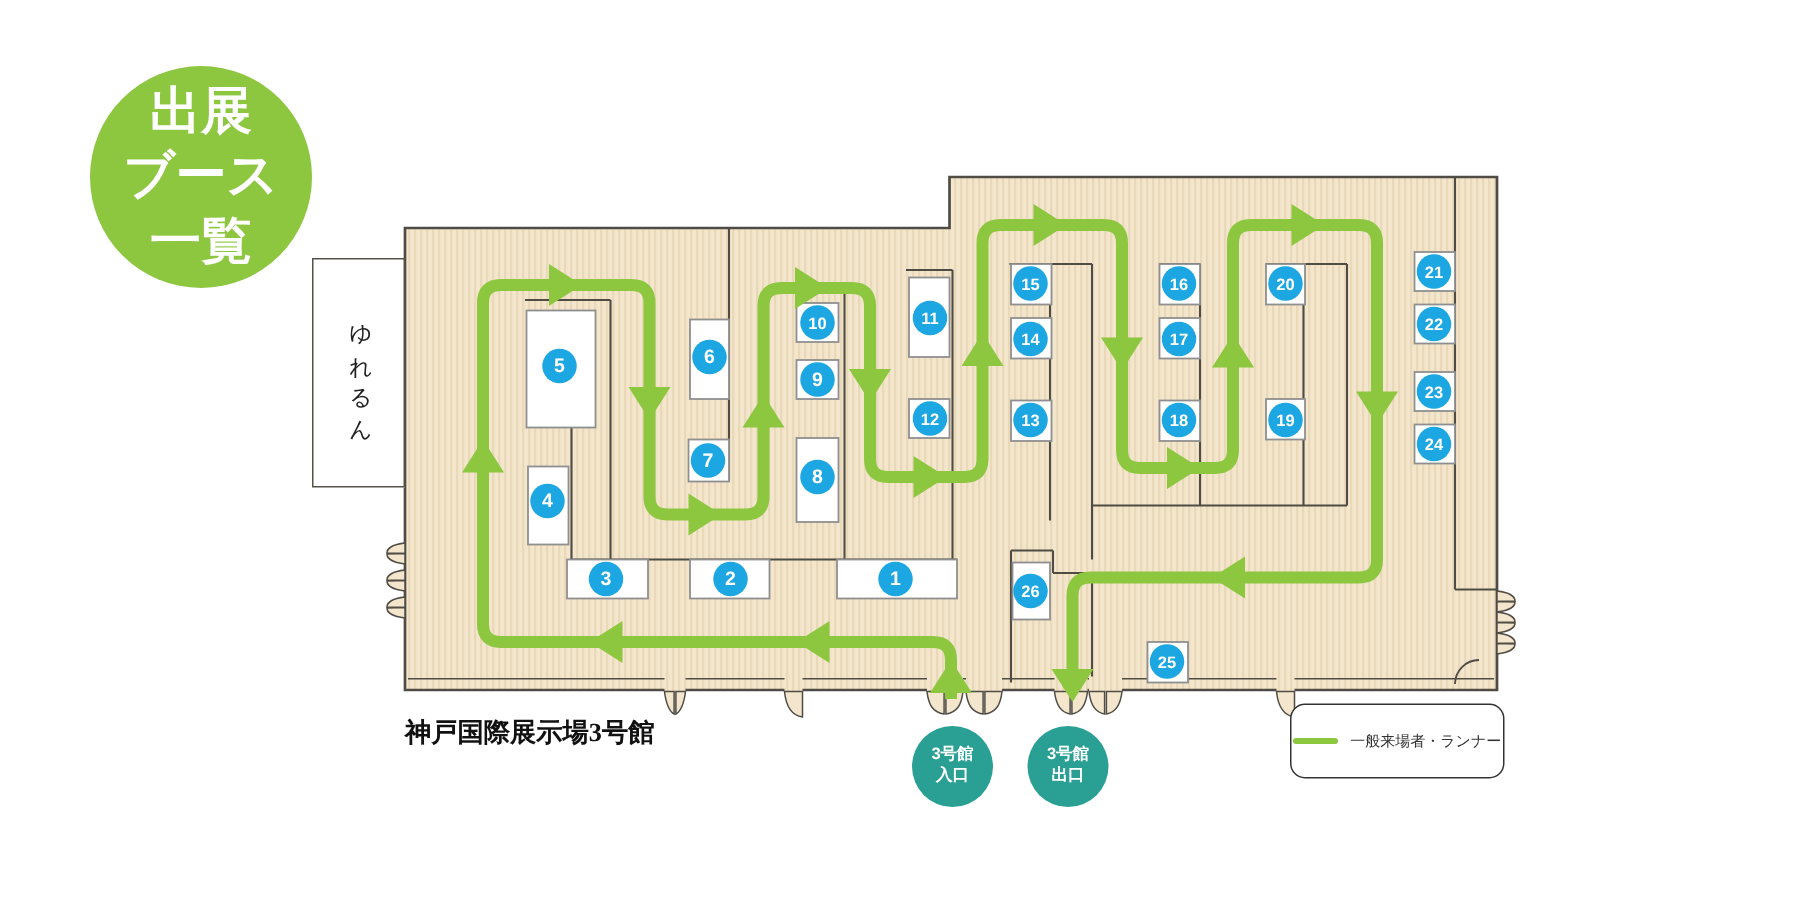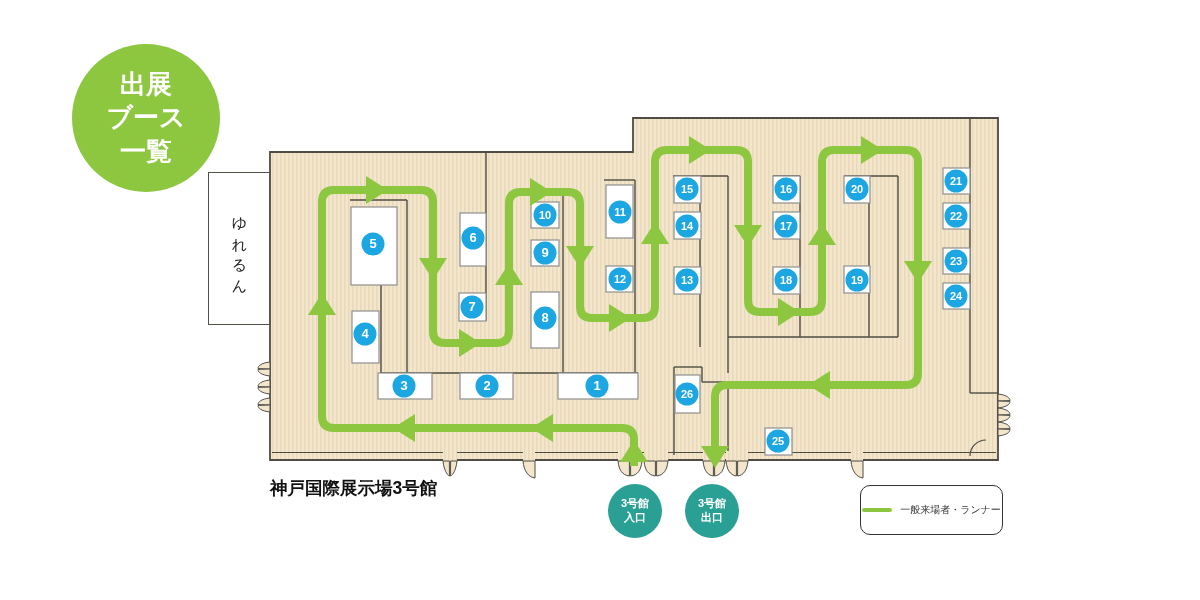--- a/index.html
+++ b/index.html
@@ -9,7 +9,7 @@
   .round-badge{position:absolute;border-radius:50%;color:#fff;font-weight:bold;
                display:flex;flex-direction:column;align-items:center;justify-content:center;
                text-align:center;}
-  .title-badge{left:72px;top:44px;width:148px;height:148px;font-size:26px;line-height:1.28;text-align:right;}
+  .title-badge{left:60px;top:44px;width:148px;height:148px;font-size:34px;line-height:1.28;text-align:right;}
   .gate-badge{width:54px;height:54px;font-size:11px;line-height:1.25;}
   .entrance-badge{left:608px;top:484px;}
   .exit-badge{left:685px;top:484px;}

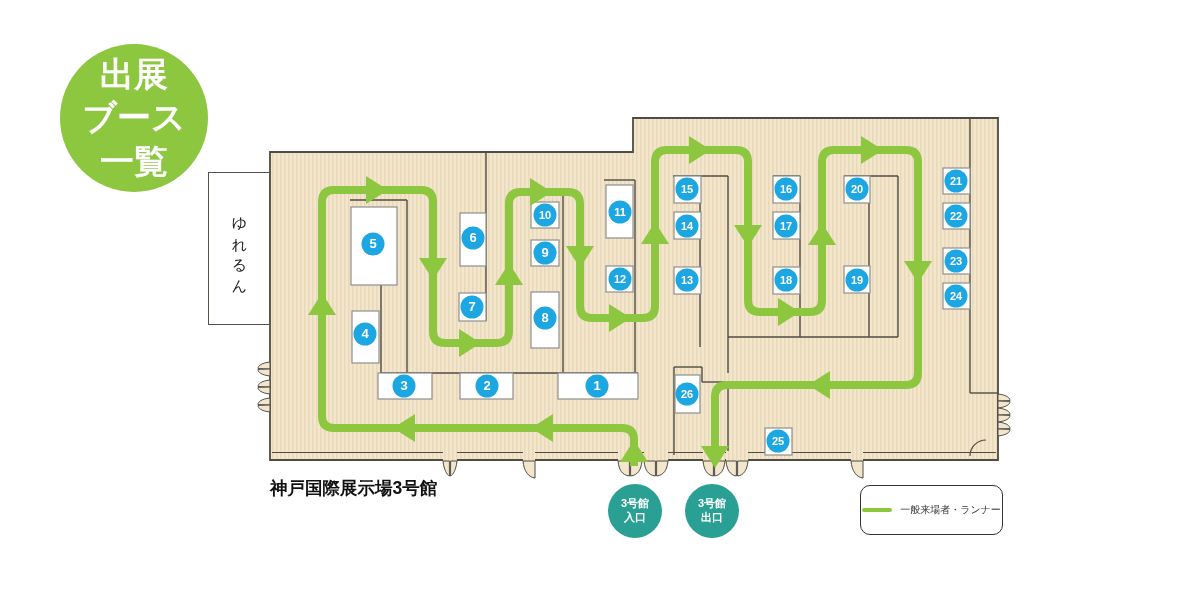--- a/index.html
+++ b/index.html
@@ -17,7 +17,7 @@
              border:1.5px solid #55524a;box-sizing:border-box;display:flex;align-items:center;
              justify-content:center;}
   .side-room span{writing-mode:vertical-rl;font-size:15px;letter-spacing:4px;color:#222;}
-  .hall-label{position:absolute;left:270px;top:476px;font-size:17.5px;font-weight:bold;color:#111;}
+  .hall-label{position:absolute;left:270px;top:476px;font-size:17.5px;font-weight:bold;color:#111;font-family:Liberation Serif, serif;}
   .legend{position:absolute;left:860px;top:485px;width:143px;height:50px;box-sizing:border-box;
           background:#fff;border:1.5px solid #333;border-radius:10px;display:flex;
           align-items:center;justify-content:center;gap:8px;}

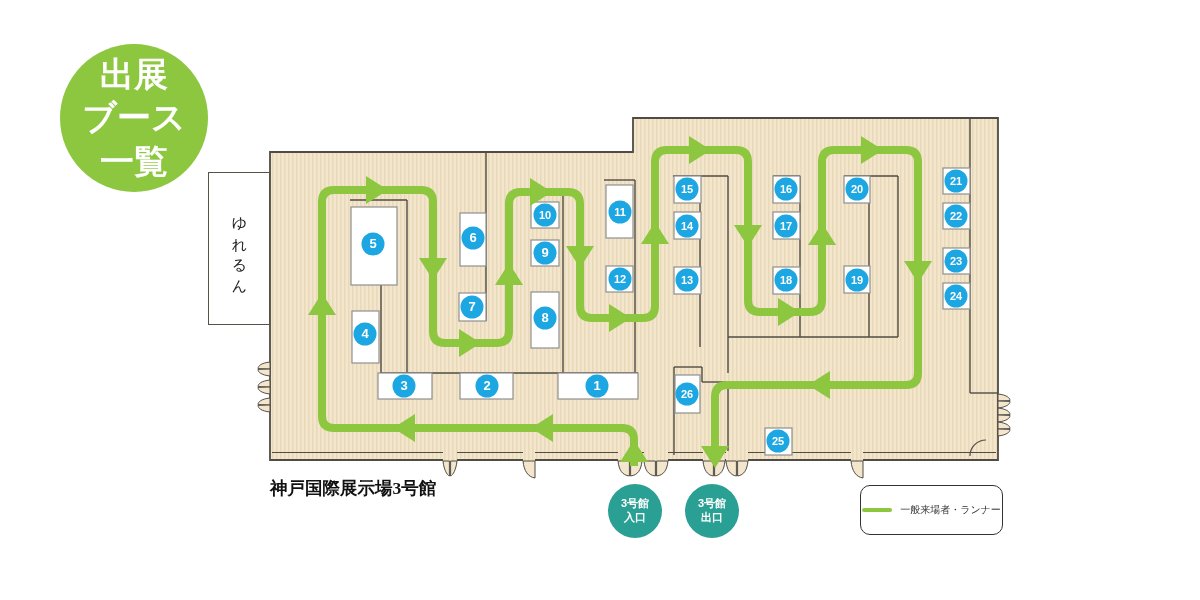--- a/index.html
+++ b/index.html
@@ -18,7 +18,7 @@
              justify-content:center;}
   .side-room span{writing-mode:vertical-rl;font-size:15px;letter-spacing:4px;color:#222;}
   .hall-label{position:absolute;left:270px;top:476px;font-size:17.5px;font-weight:bold;color:#111;font-family:Liberation Serif, serif;}
-  .legend{position:absolute;left:860px;top:485px;width:143px;height:50px;box-sizing:border-box;
+  .legend{position:absolute;left:860px;top:469px;width:143px;height:50px;box-sizing:border-box;
           background:#fff;border:1.5px solid #333;border-radius:10px;display:flex;
           align-items:center;justify-content:center;gap:8px;}
   .legend-line{width:30px;height:4px;border-radius:2px;}

